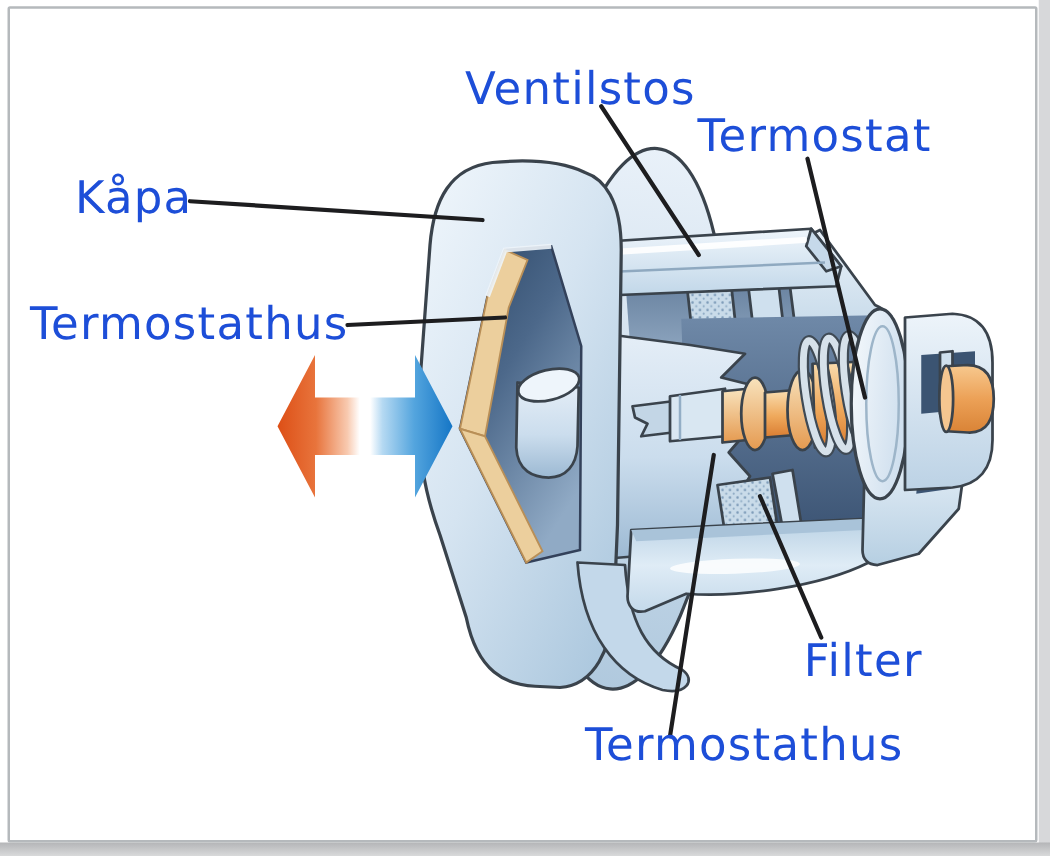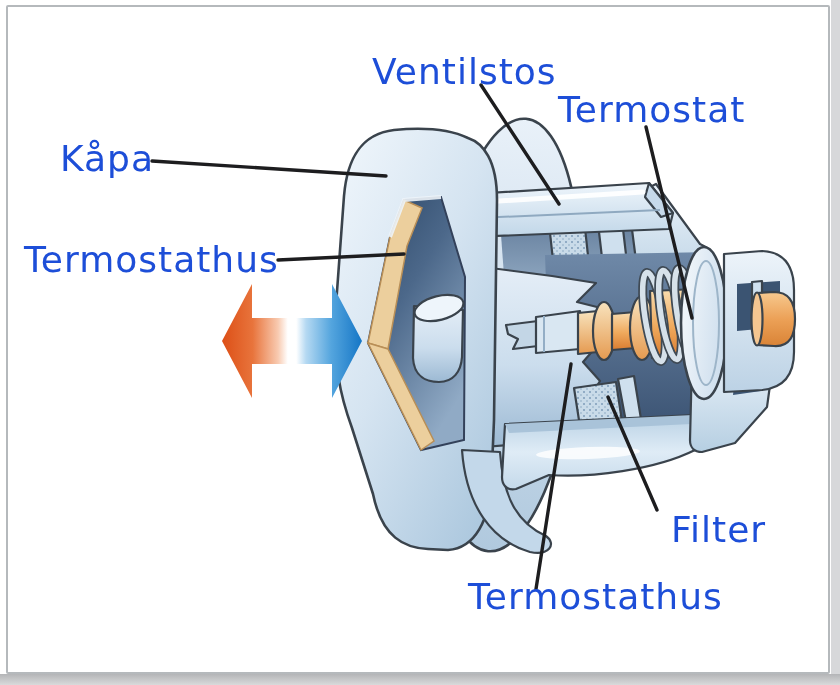--- a/index.html
+++ b/index.html
@@ -185,7 +185,7 @@
 <div class="lbl" style="left:24px;top:241px;">Termostathus</div>
 <div class="lbl" style="left:372px;top:53px;">Ventilstos</div>
 <div class="lbl" style="left:558px;top:91px;">Termostat</div>
-<div class="lbl" style="left:643px;top:511px;margin-left:28px;">Filter</div>
+<div class="lbl" style="left:643px;top:511px;">Filter</div>
 <div class="lbl" style="left:468px;top:578px;">Termostathus</div>
 
 <div class="edge-right"></div>

